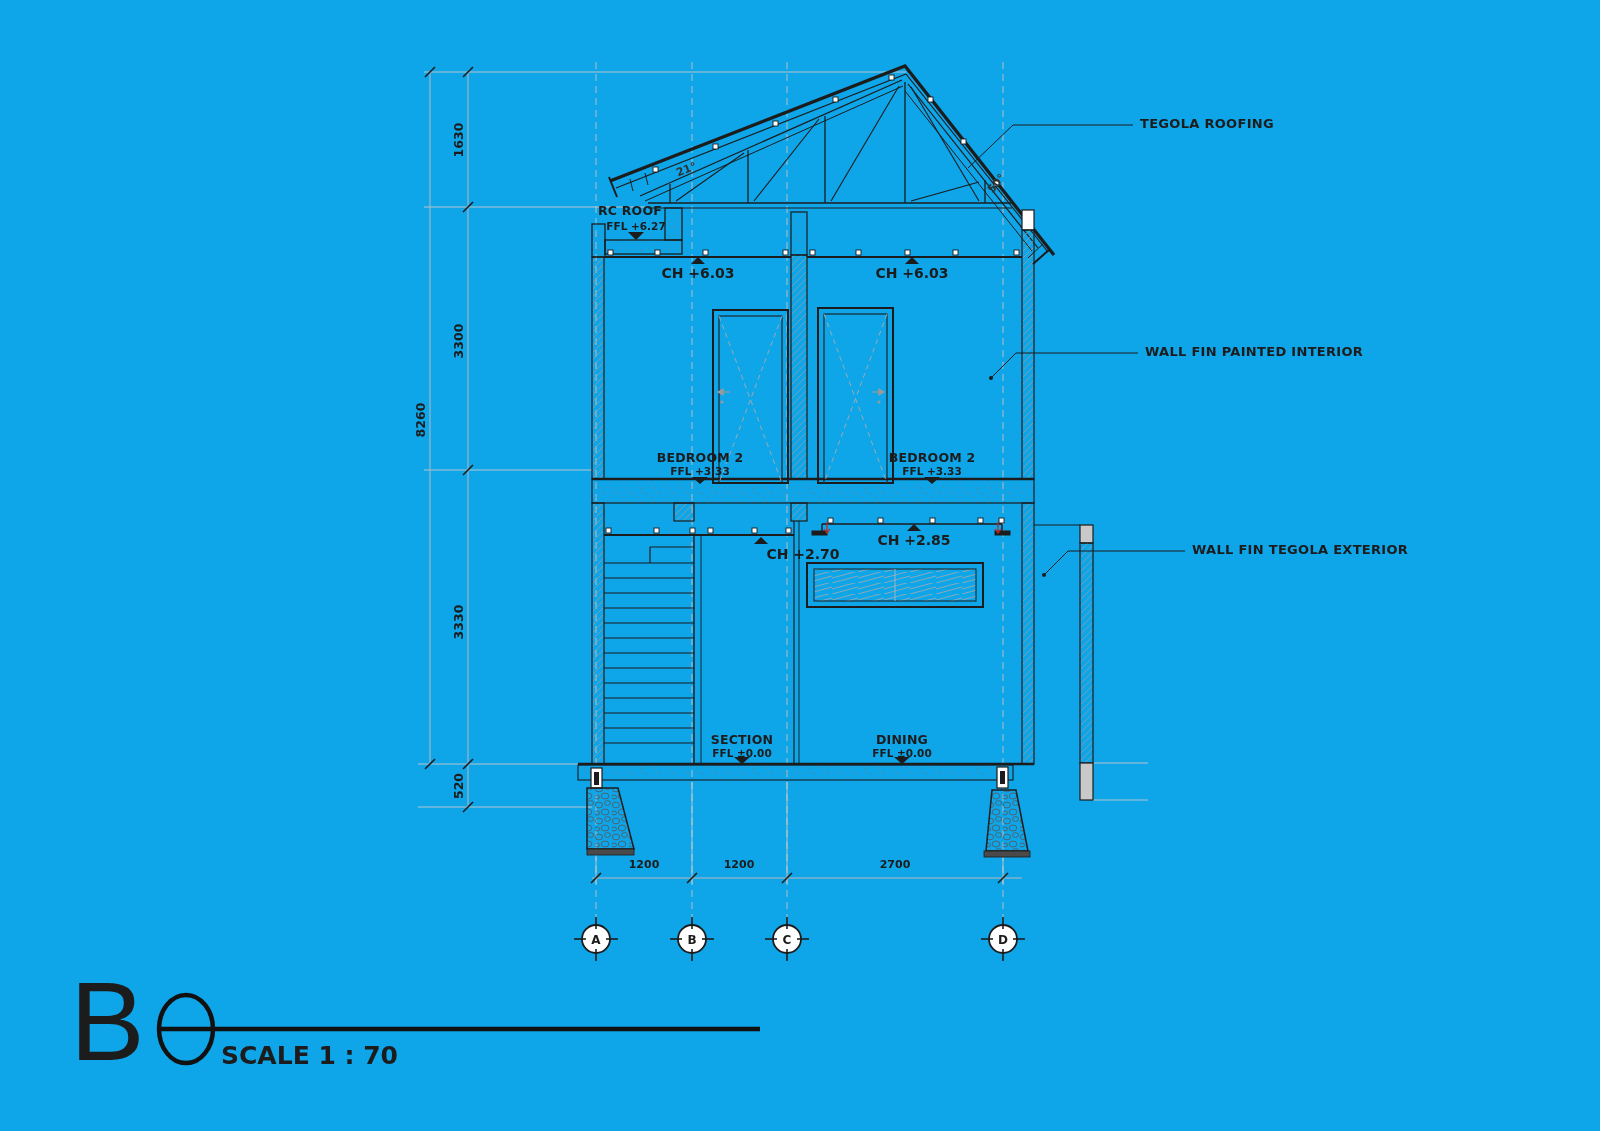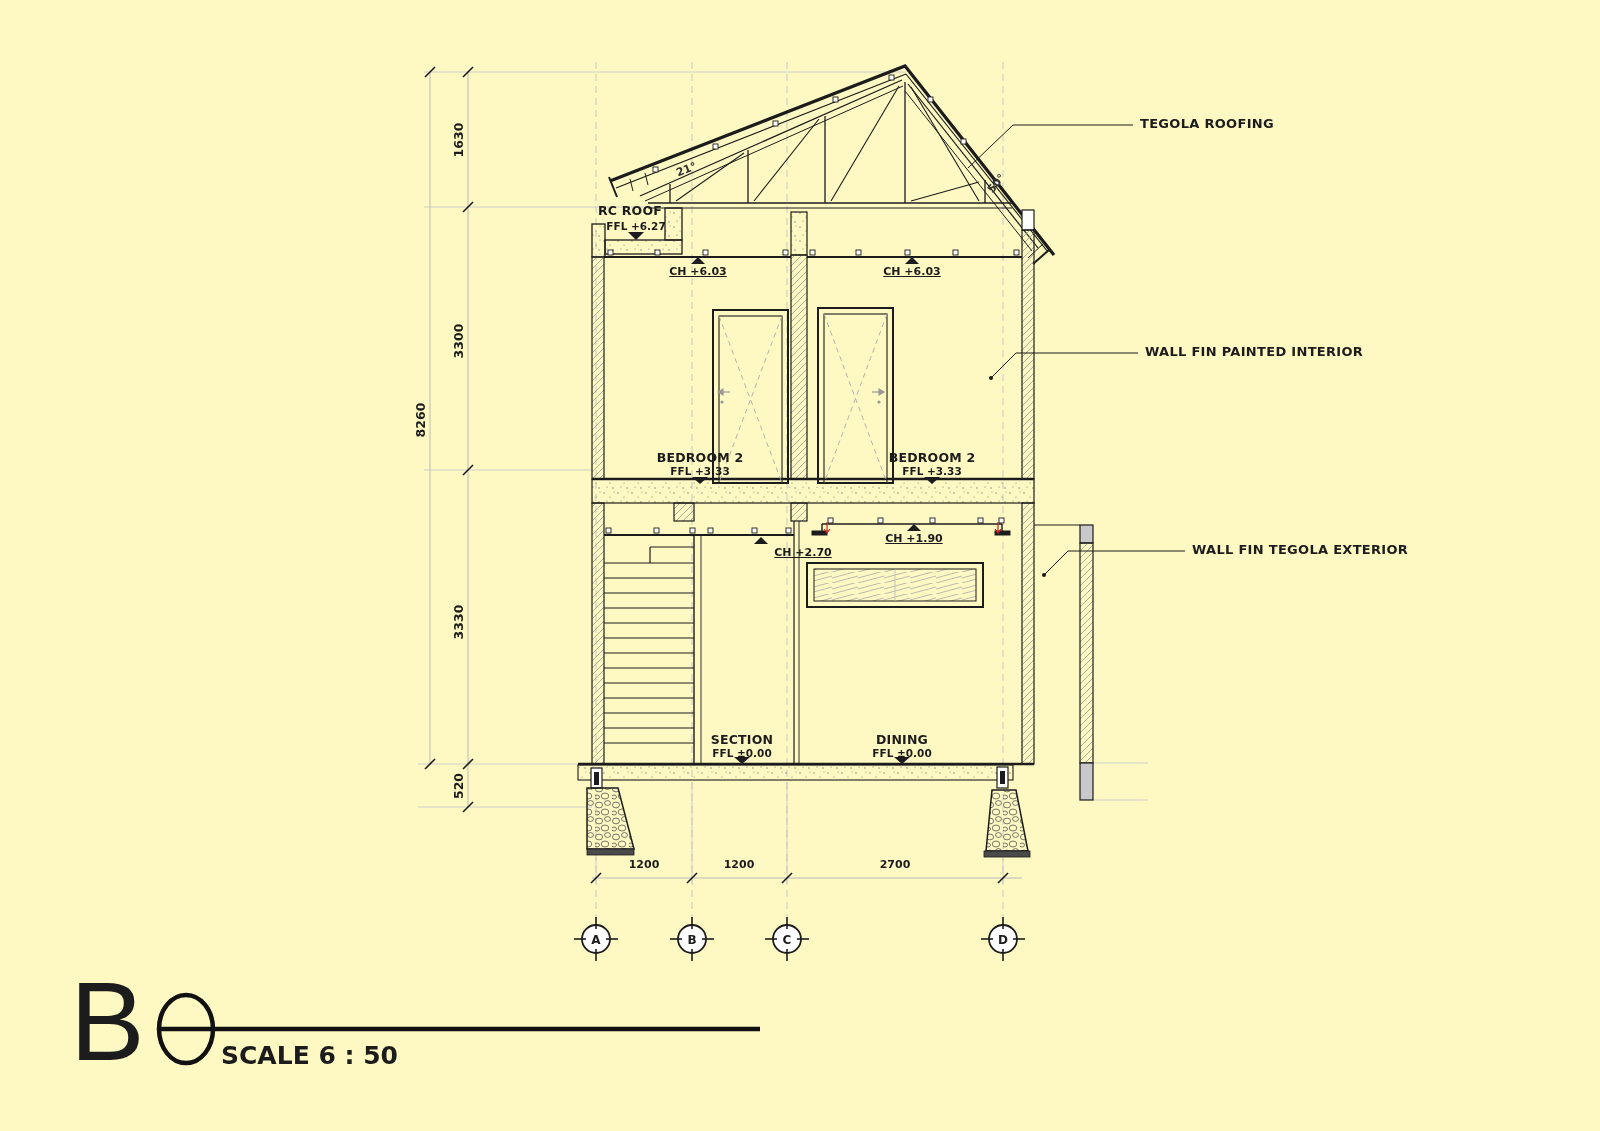--- a/index.html
+++ b/index.html
@@ -3,7 +3,7 @@
 <meta charset="utf-8">
 <style>
   html,body{margin:0;padding:0;background:#fff;}
-  #sheet{position:relative;width:1600px;height:1131px;background:#fef9c3;overflow:hidden;
+  #sheet{position:relative;width:1600px;height:1131px;background:#0ea5e9;overflow:hidden;
          font-family:"DejaVu Sans",sans-serif;color:#1c1c1c;text-align:right;}
   #sheet svg{position:absolute;left:0;top:0;}
   .lbl{position:absolute;font-weight:700;white-space:nowrap;color:#1c1c1c;line-height:1;}

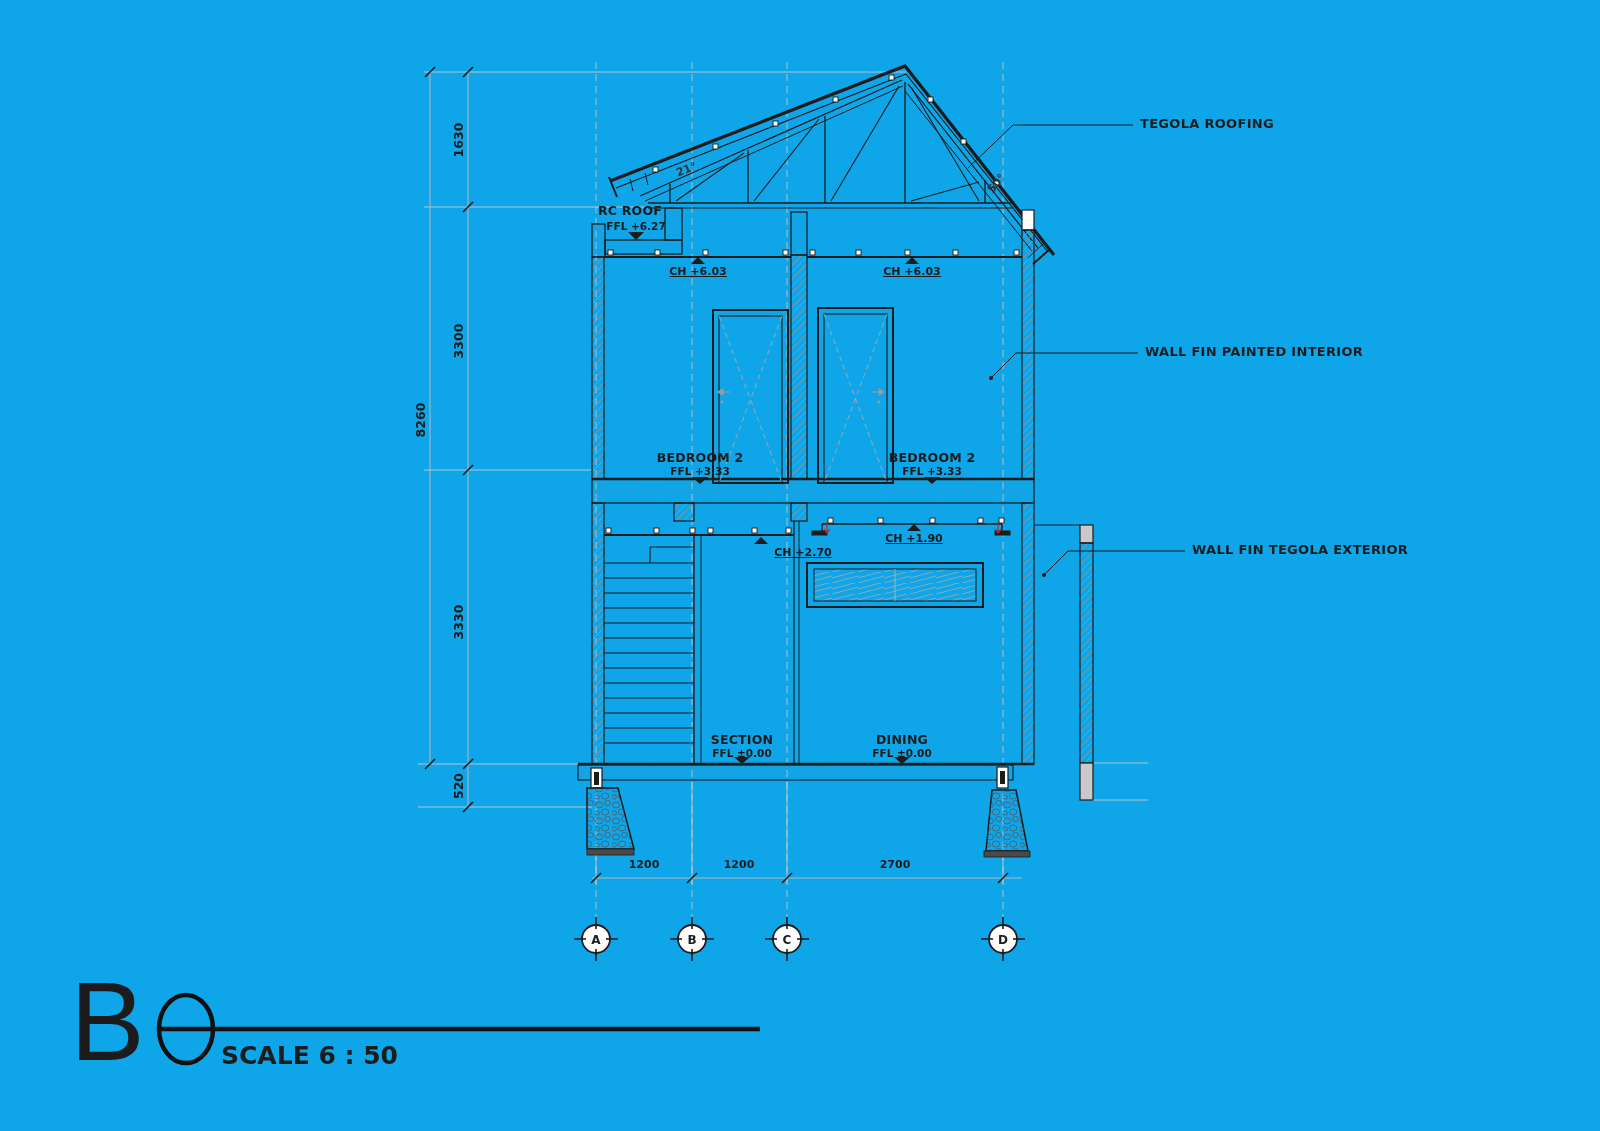--- a/index.html
+++ b/index.html
@@ -10,7 +10,7 @@
   .c{transform:translateX(-50%);}            
   .room{font-size:12.5px;letter-spacing:.2px;}
   .ffl{font-size:10.5px;}
-  .ch{font-size:11px;text-decoration:underline;}
+  .ch{font-size:14px;}
   .ann{font-size:13px;letter-spacing:.3px;}
   .dimv{font-size:12.5px;transform:translate(-50%,-50%) rotate(-90deg);}
   .dimh{font-size:11px;transform:translateX(-50%);}

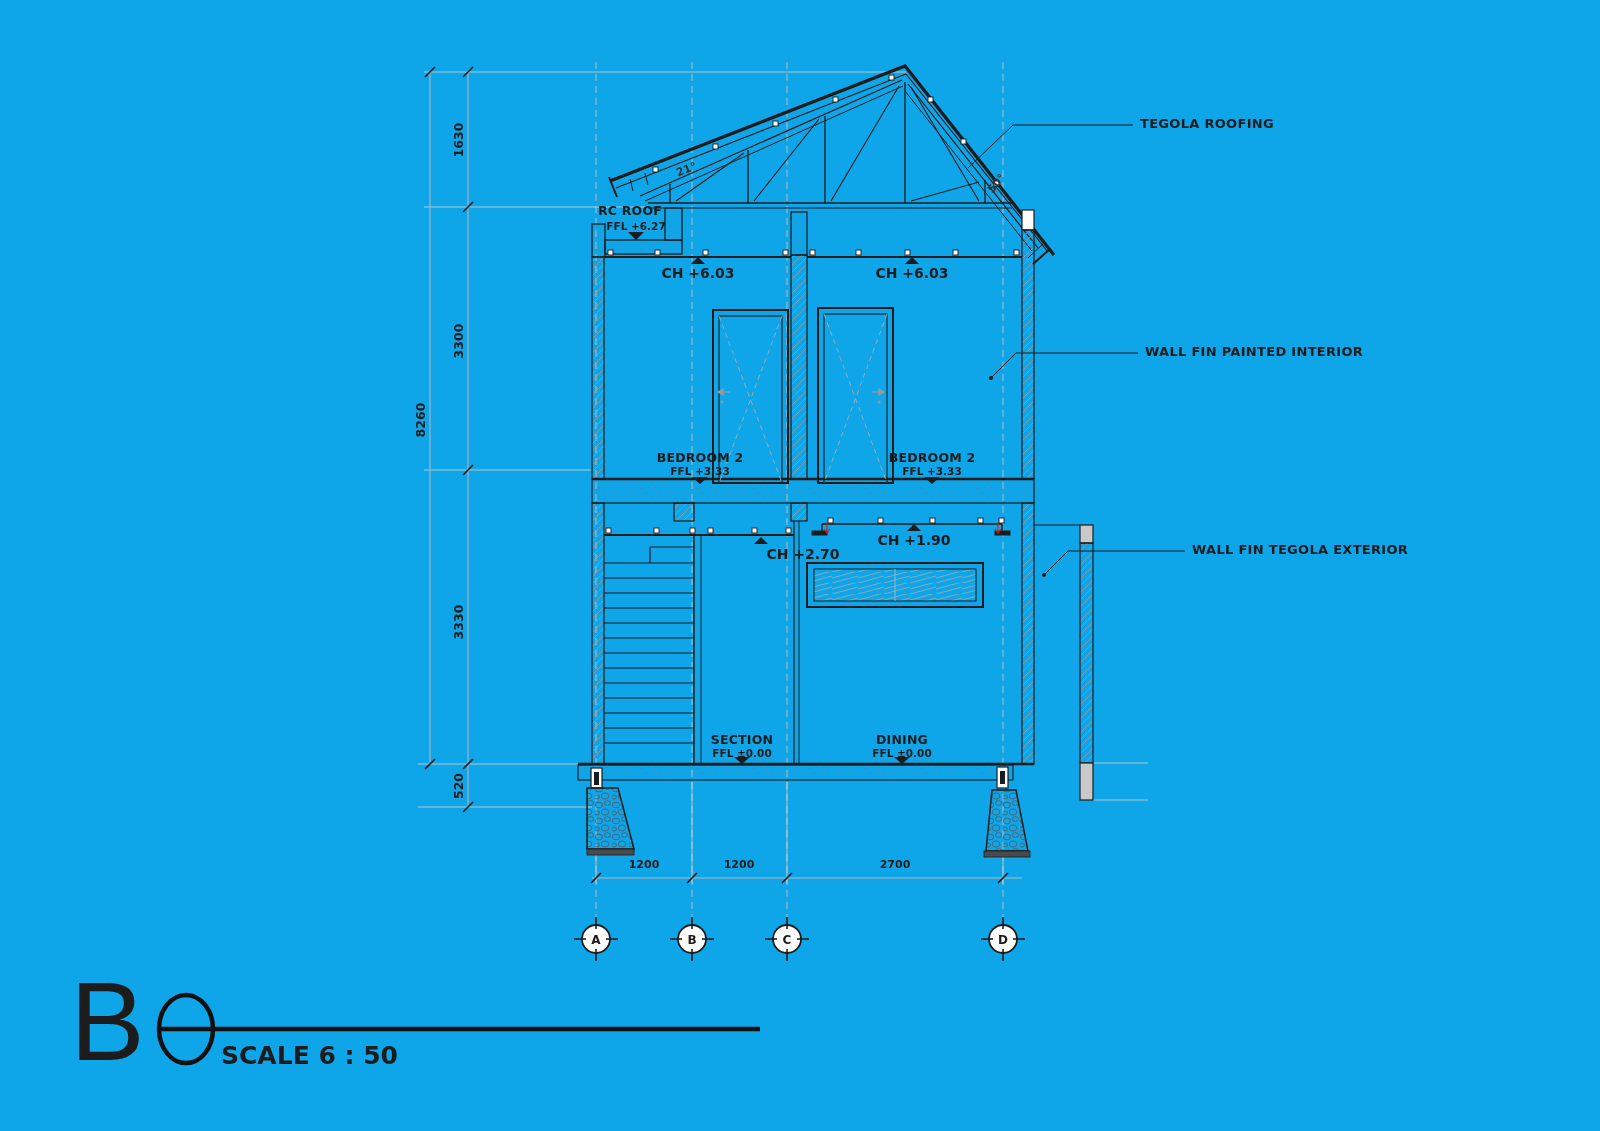--- a/index.html
+++ b/index.html
@@ -368,7 +368,7 @@
 <div class="lbl ffl c" style="left:932px;top:466px;">FFL +3.33</div>
 
 <div class="lbl ch c" style="left:803px;top:547px;">CH +2.70</div>
-<div class="lbl ch c" style="left:914px;top:533px;">CH +1.90</div>
+<div class="lbl ch c" style="left:914px;top:533px;">CH +2.85</div>
 
 <div class="lbl room c" style="left:742px;top:734px;">SECTION</div>
 <div class="lbl ffl c" style="left:742px;top:748px;">FFL ±0.00</div>

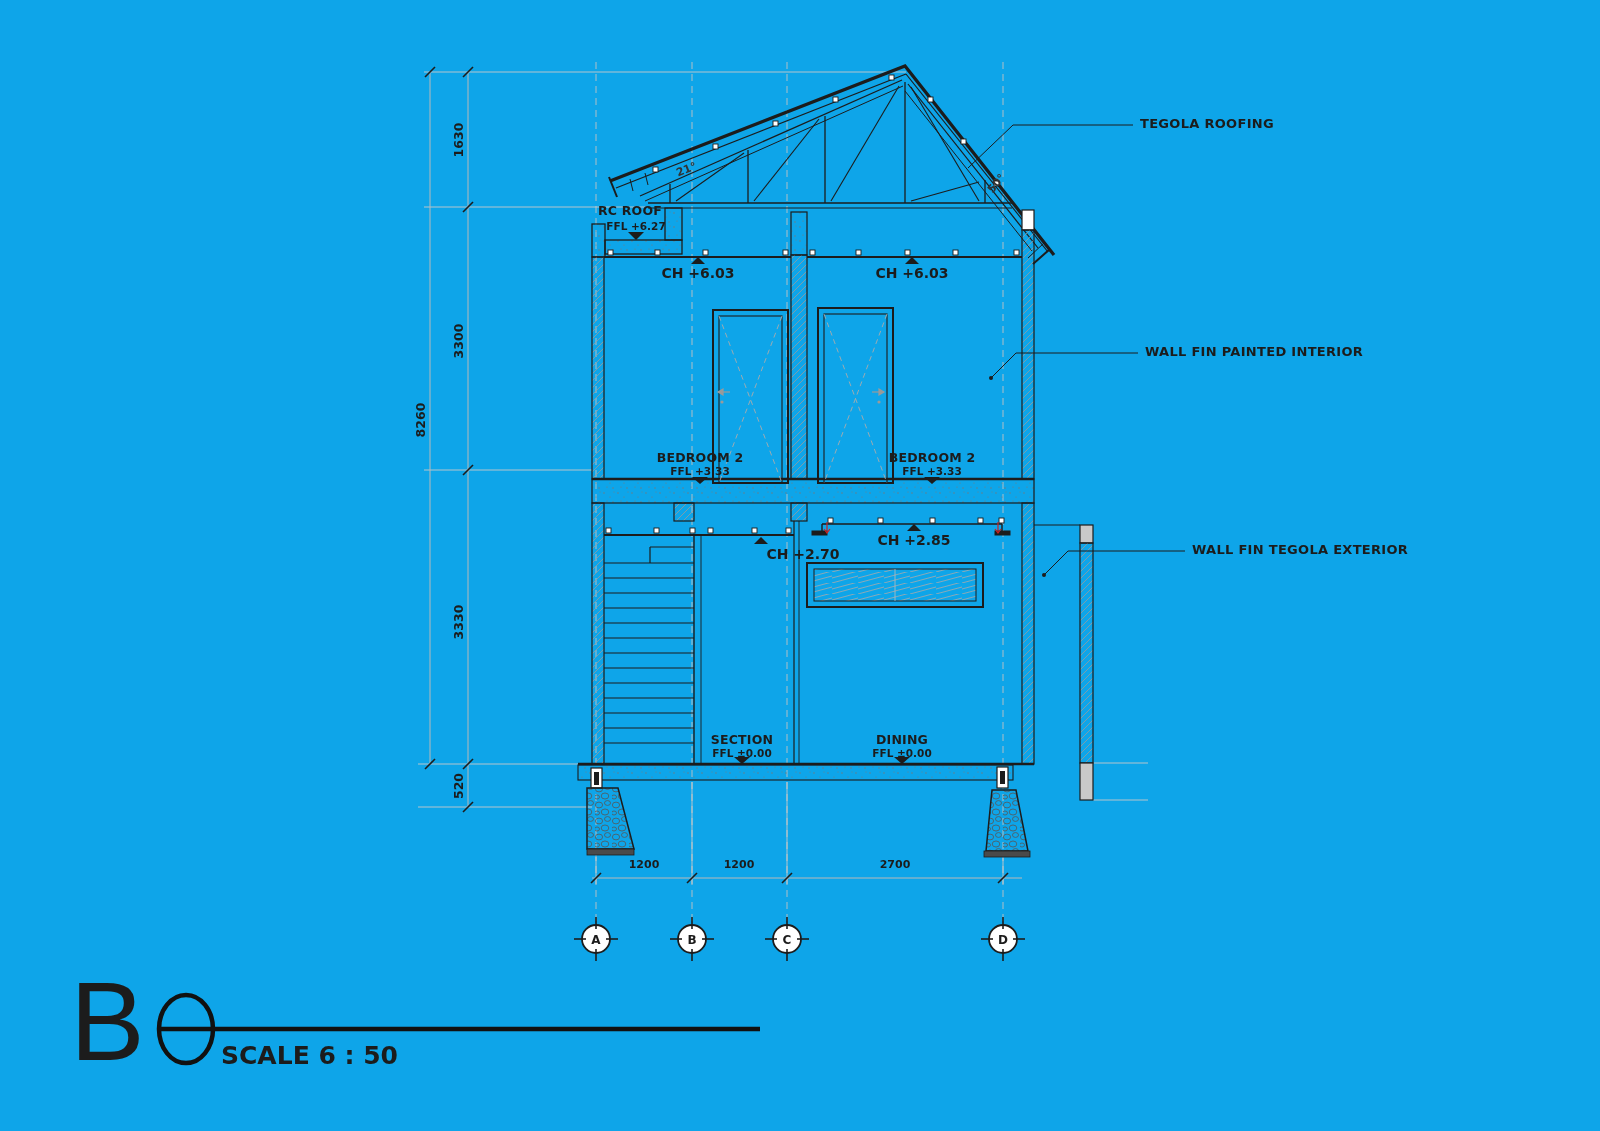--- a/index.html
+++ b/index.html
@@ -394,7 +394,7 @@
 <div class="lbl gridletter" style="left:1003px;top:940px;">D</div>
 
 <div class="lbl titleB" style="left:70px;top:966px;">B</div>
-<div class="lbl titleScale" style="left:221px;top:1043px;">SCALE 6 : 50</div>
+<div class="lbl titleScale" style="left:221px;top:1043px;">SCALE 1 : 70</div>
 
 </div>
 

